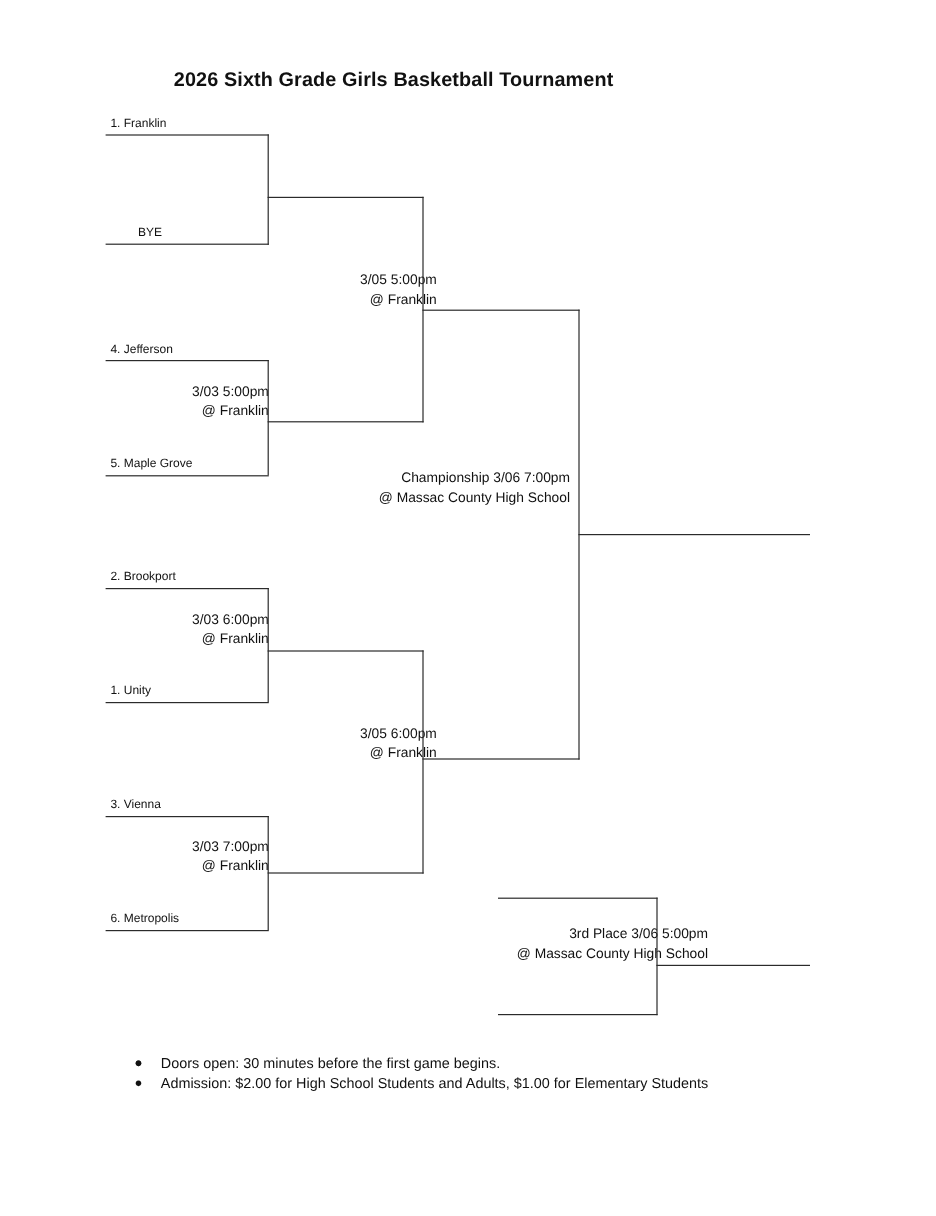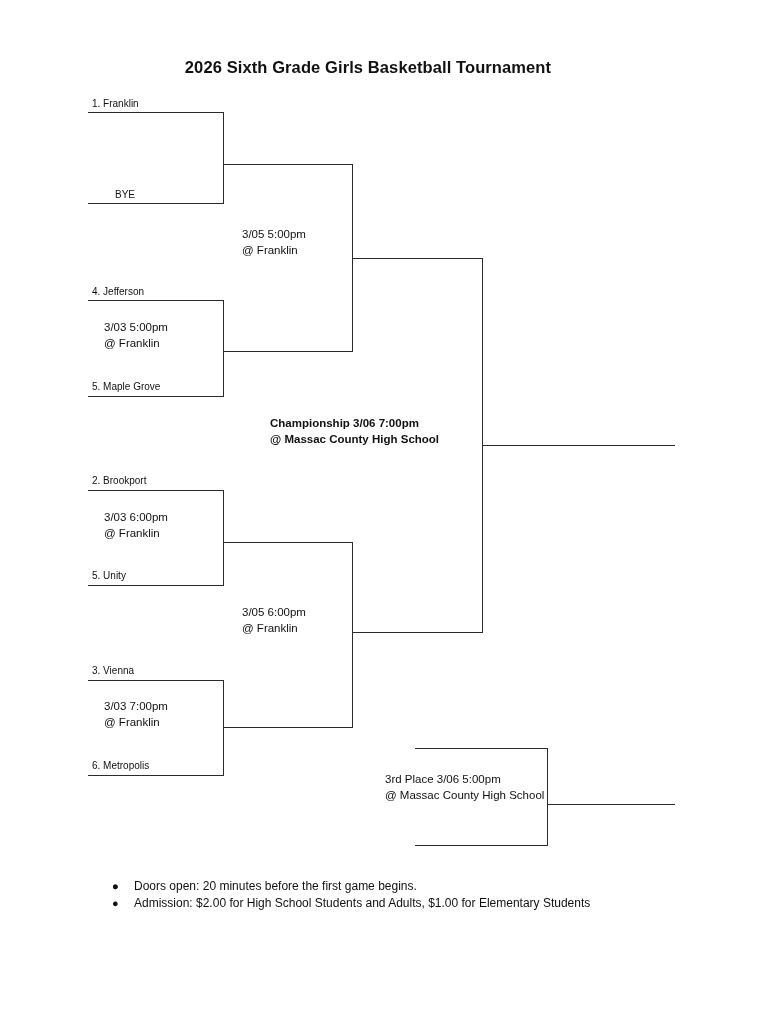--- a/index.html
+++ b/index.html
@@ -28,7 +28,6 @@
     font-weight: bold;
     letter-spacing: 0.1px;
     color: #111111;
-    margin-left: 40px;
   }
   .line-h {
     position: absolute;

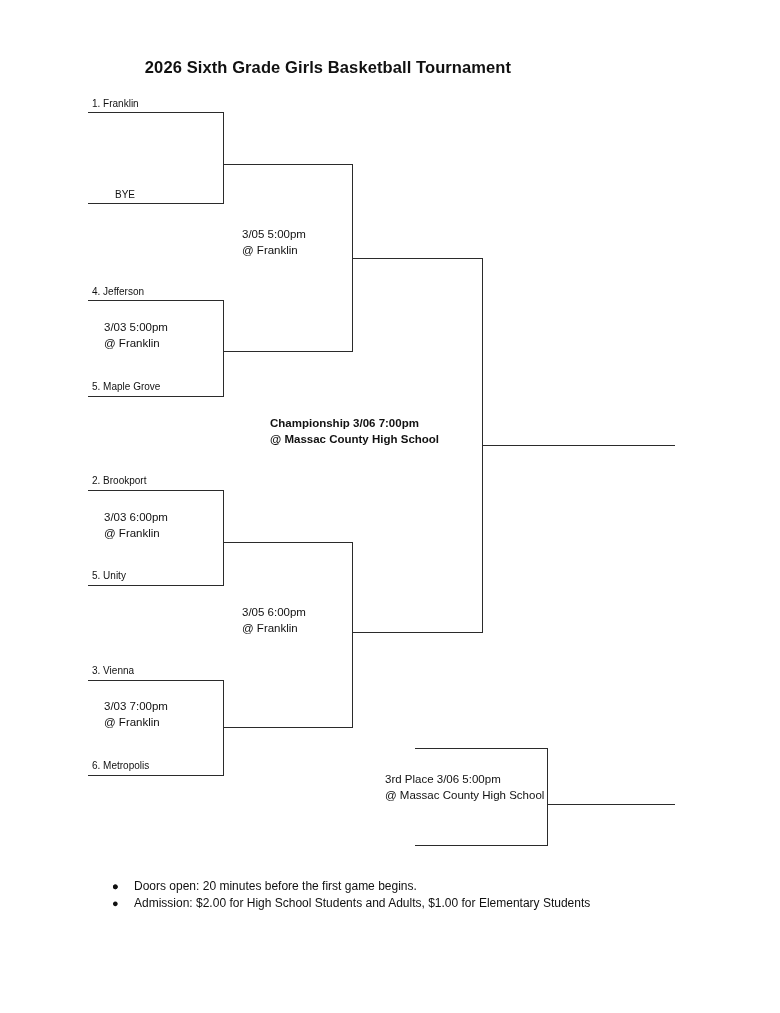--- a/index.html
+++ b/index.html
@@ -49,7 +49,7 @@
     position: absolute;
     font-size: 11.5px;
     color: #111111;
-    text-align: left;
+    text-align: right;
     line-height: 15.5px;
     white-space: nowrap;
   }

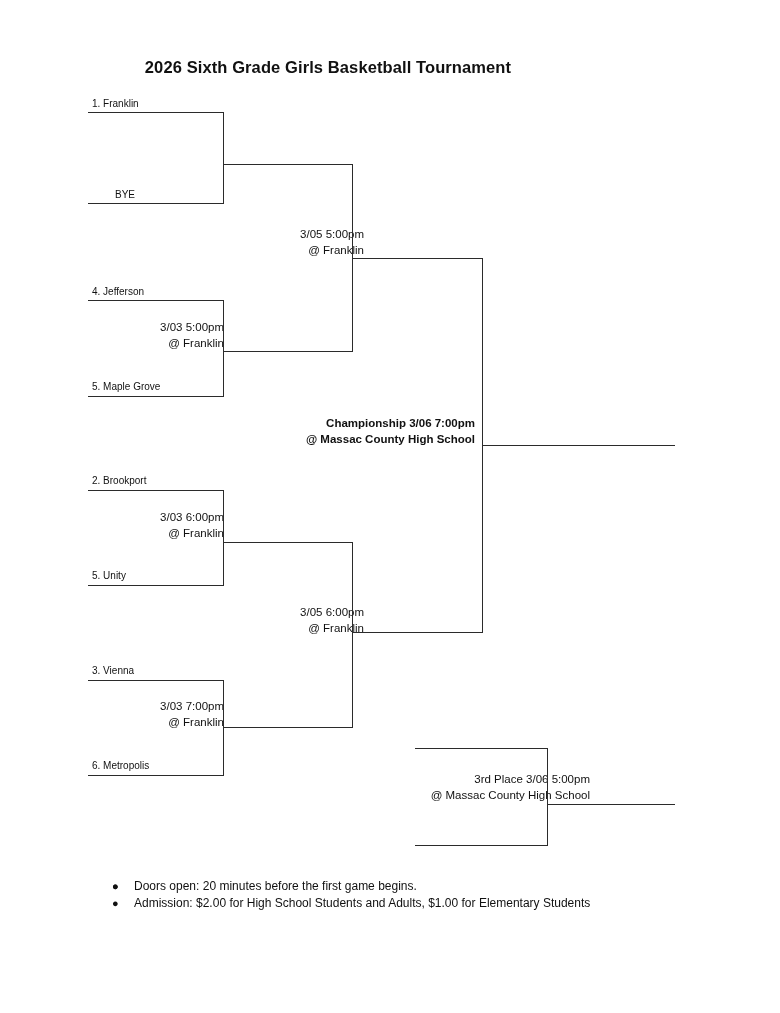--- a/index.html
+++ b/index.html
@@ -166,7 +166,7 @@
   </div>
 
   <div>
-    <div class="game" style="left:270px; top:416px; width:205px;font-weight:bold;">
+    <div class="game" style="left:270px; top:392px; width:205px;">
       <span class="ln">Championship  3/06  7:00pm</span>
       <span class="ln">@ Massac County High School</span>
     </div>

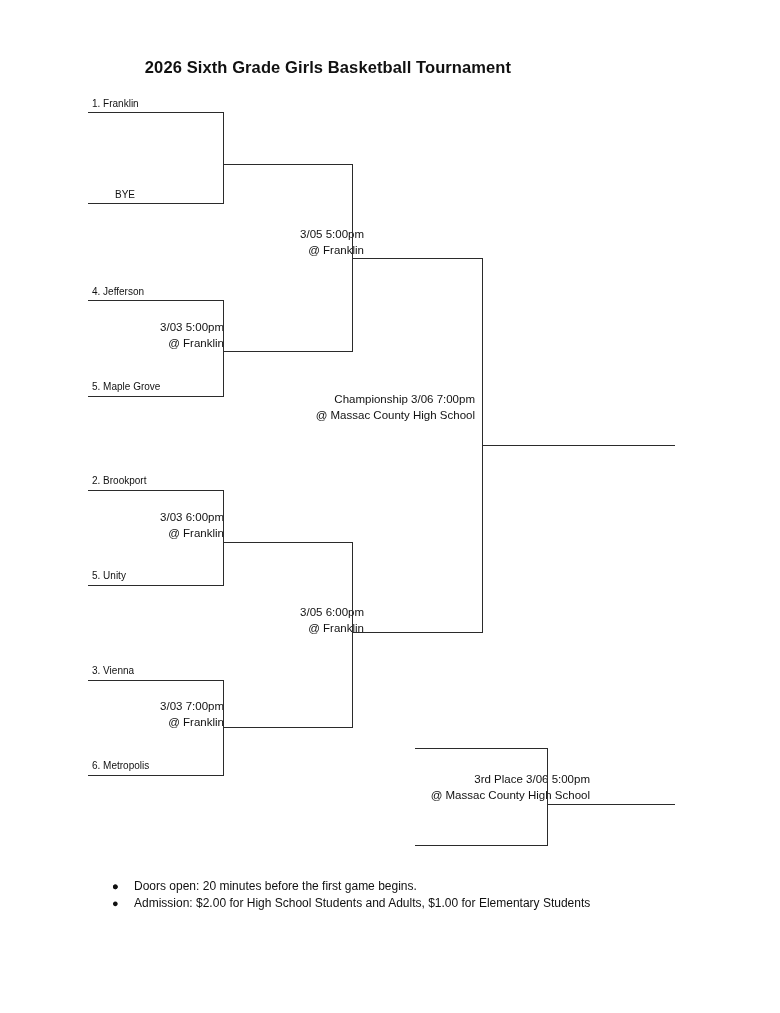--- a/index.html
+++ b/index.html
@@ -133,7 +133,7 @@
       <span class="ln">@ Franklin</span>
     </div>
 
-    <span class="team" style="left:92px; top:570px;">5.  Unity</span>
+    <span class="team" style="left:92px; top:570px;">1.  Unity</span>
     <div class="line-h" style="left:88px; top:585px; width:136px;"></div>
 
     <div class="line-v" style="left:223px; top:490px; height:95px;"></div>

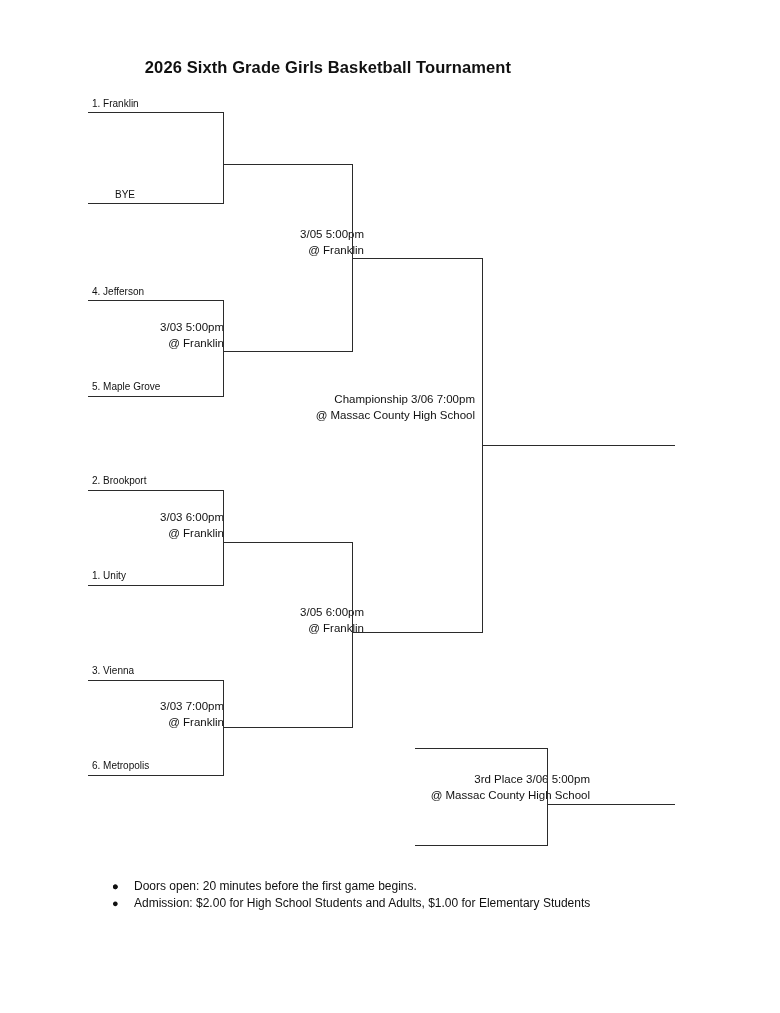--- a/index.html
+++ b/index.html
@@ -192,7 +192,7 @@
       </li>
       <li>
         <span class="bullet">●</span>
-        <span>Doors open:  20 minutes before the first game begins.</span>
+        <span>Doors open:  30 minutes before the first game begins.</span>
       </li>
       <li>
         <span class="bullet">●</span>

